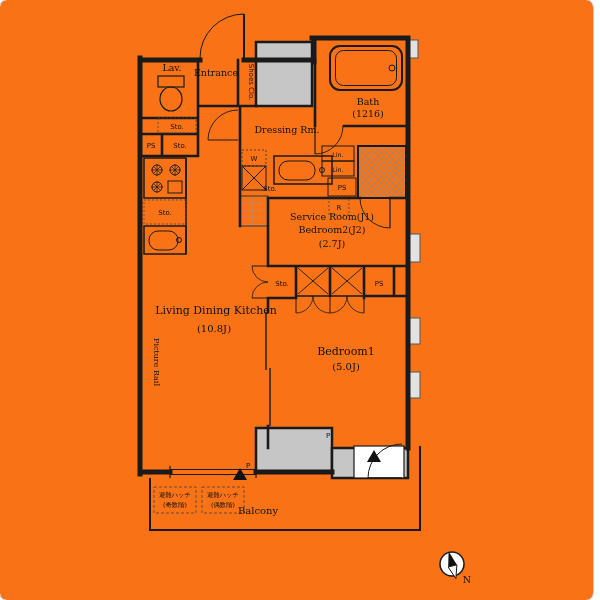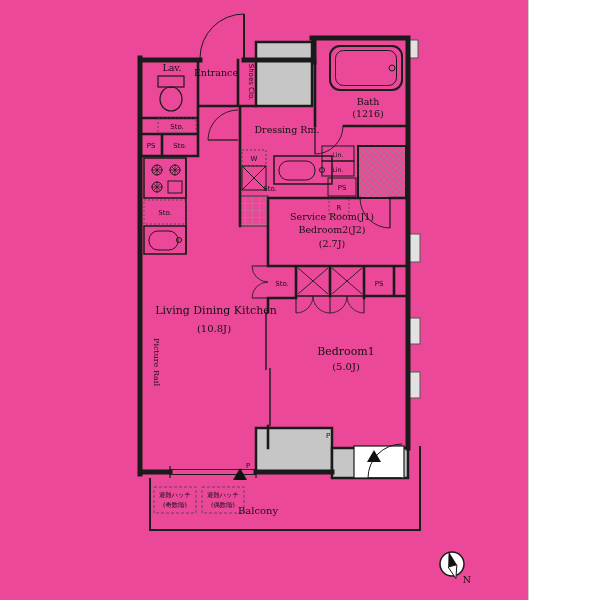--- a/index.html
+++ b/index.html
@@ -4,9 +4,10 @@
 <style>
   html,body{margin:0;padding:0;background:#ffffff;}
   .canvas{
-    position:relative;width:528px;height:600px;background:#ec4899;
+    position:relative;width:593px;height:600px;background:#f97316;
     outline:1px solid #cccccc;overflow:hidden;
     font-family:"DejaVu Serif",serif;
+    border-radius:7px;
   }
   svg{position:absolute;left:0;top:0;}
   text{fill:#111;}

